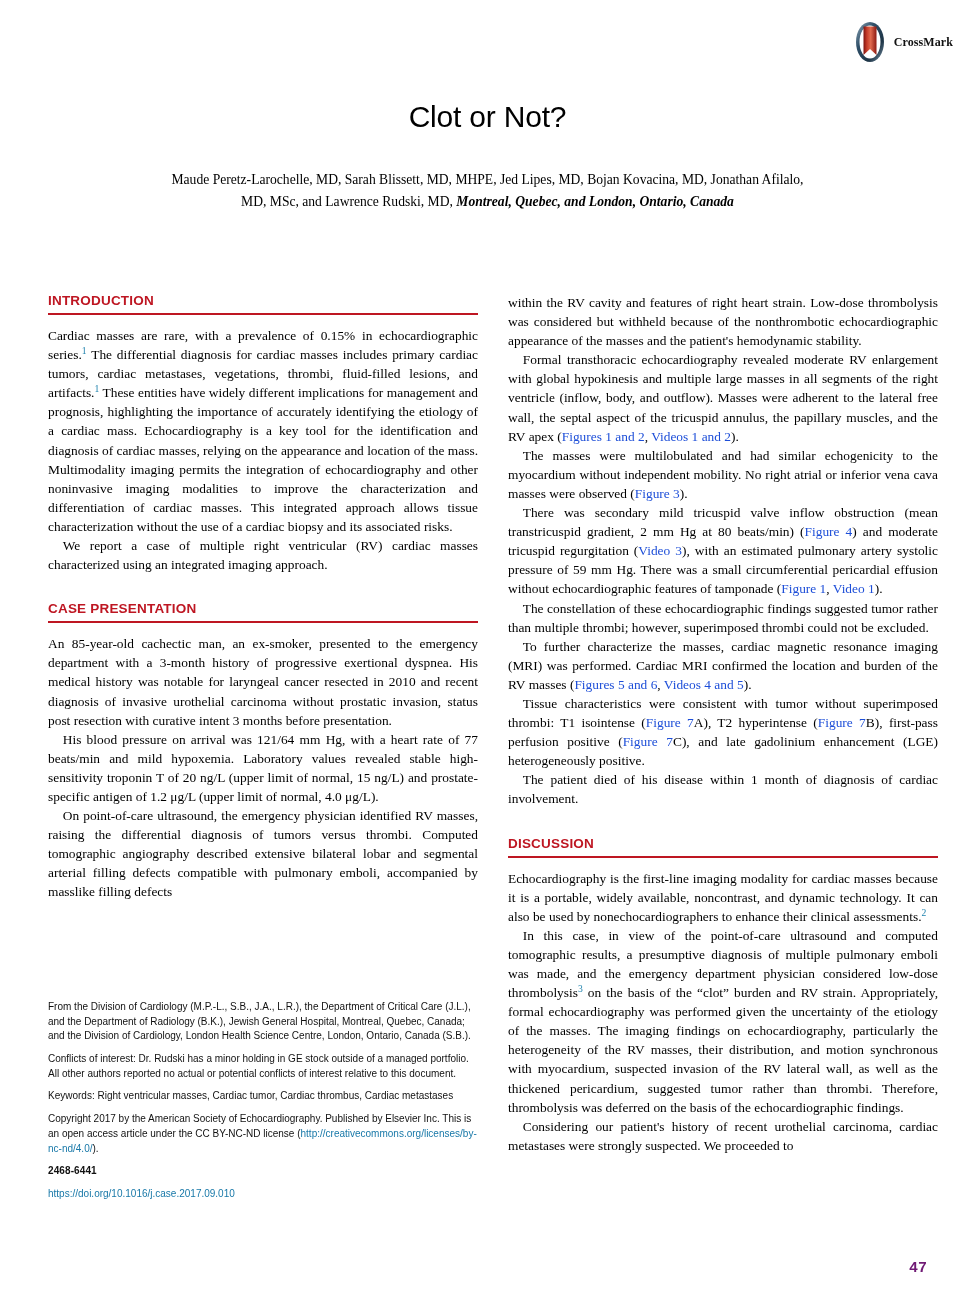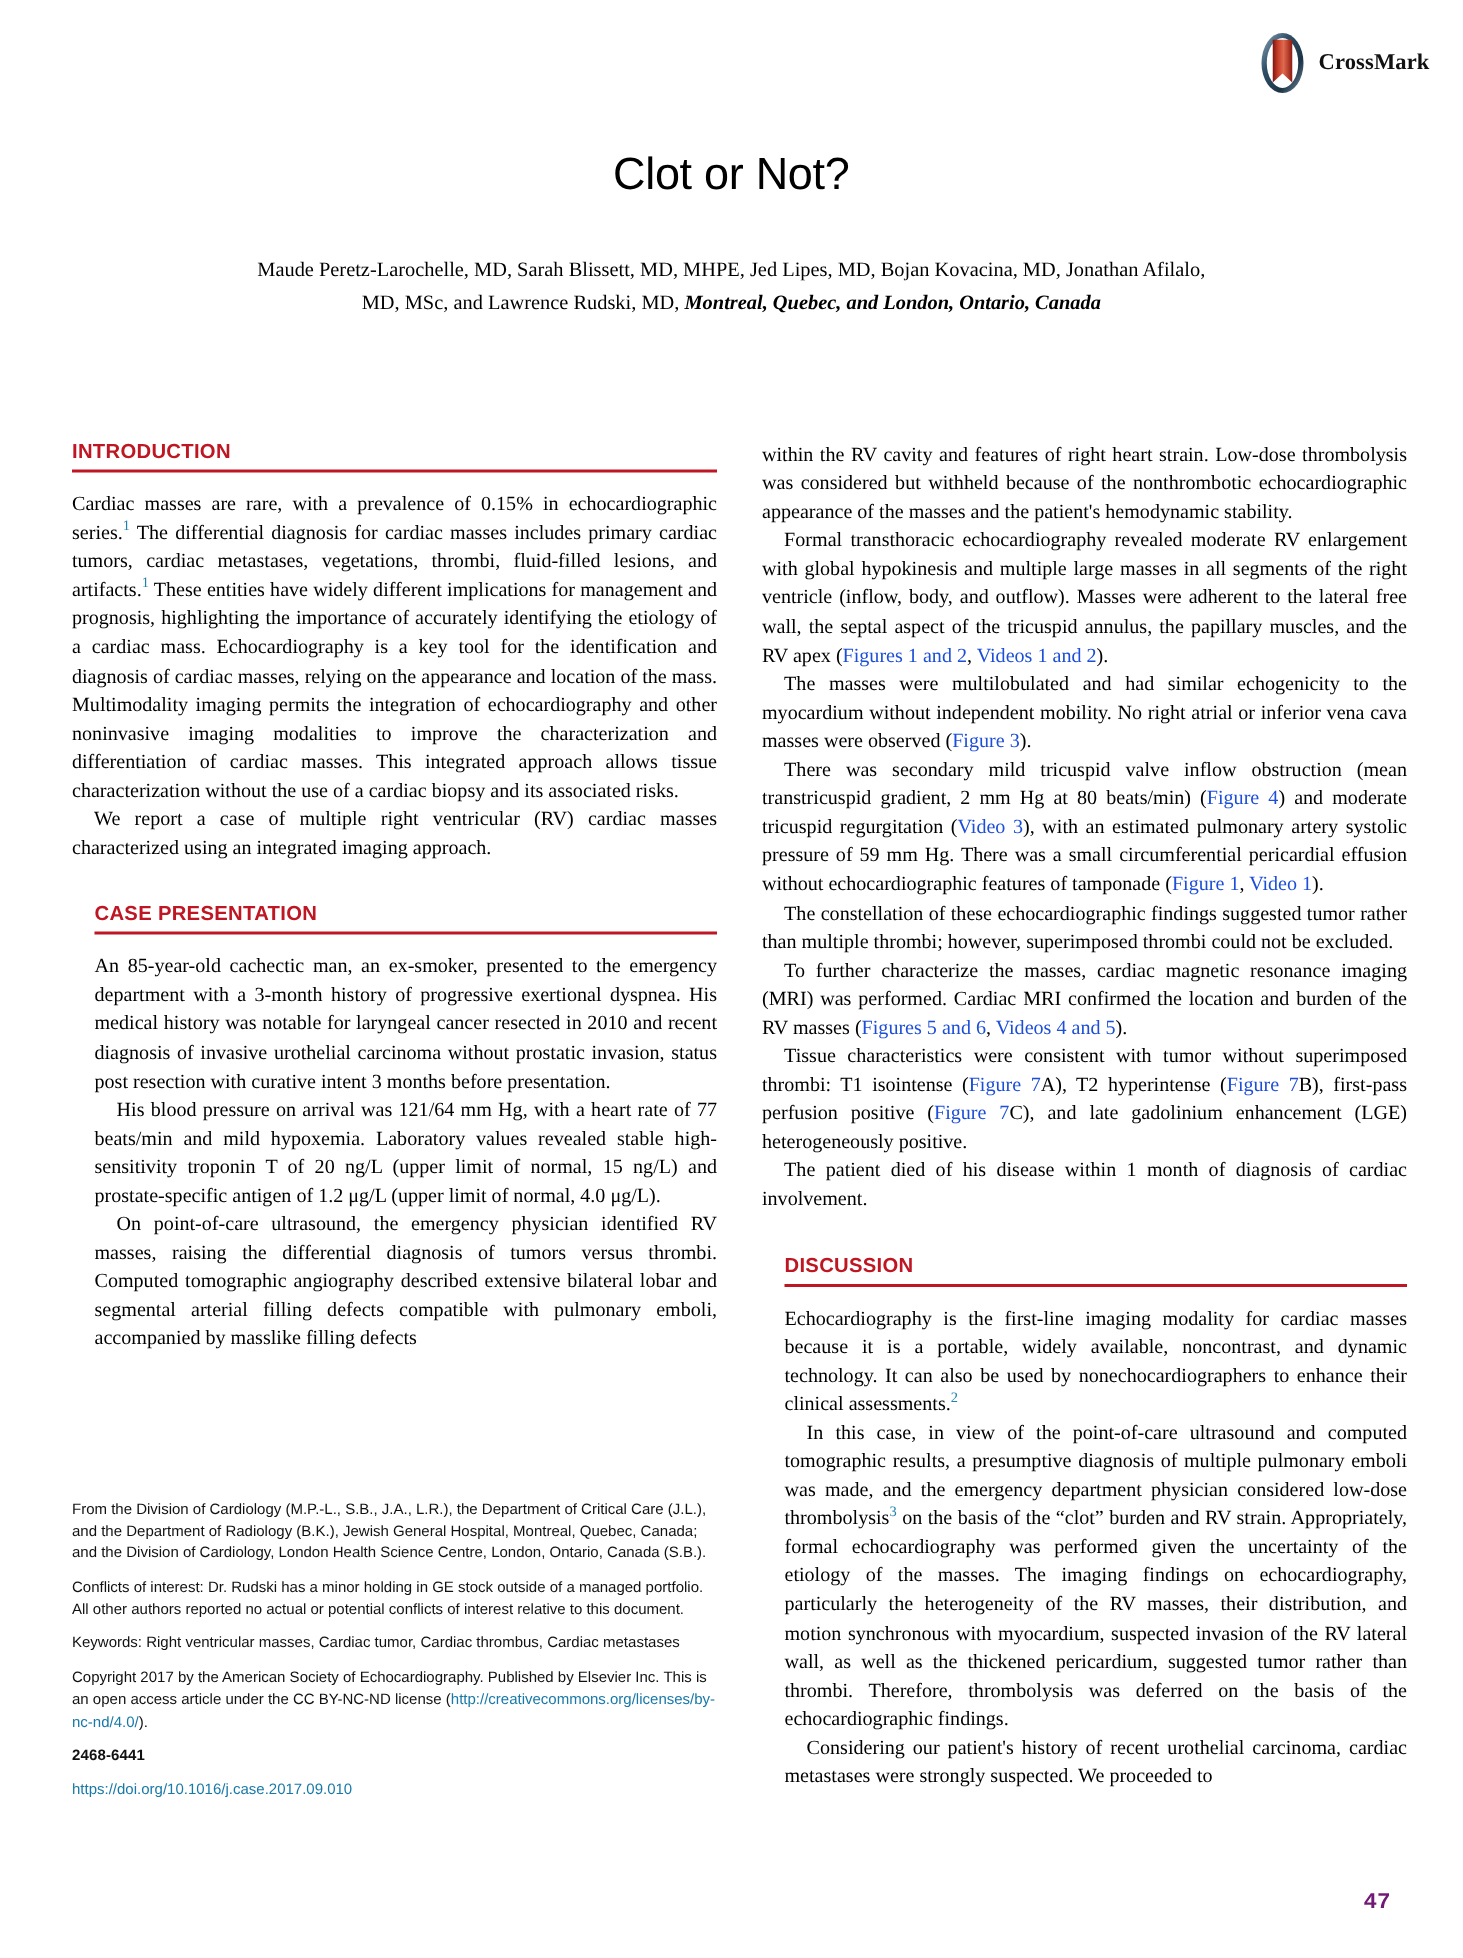--- a/index.html
+++ b/index.html
@@ -55,7 +55,7 @@
   .crossmark-label {
     font-family: "Liberation Serif", serif;
     font-weight: bold;
-    font-size: 15px;
+    font-size: 12px;
     letter-spacing: 0.1px;
     color: #111;
   }

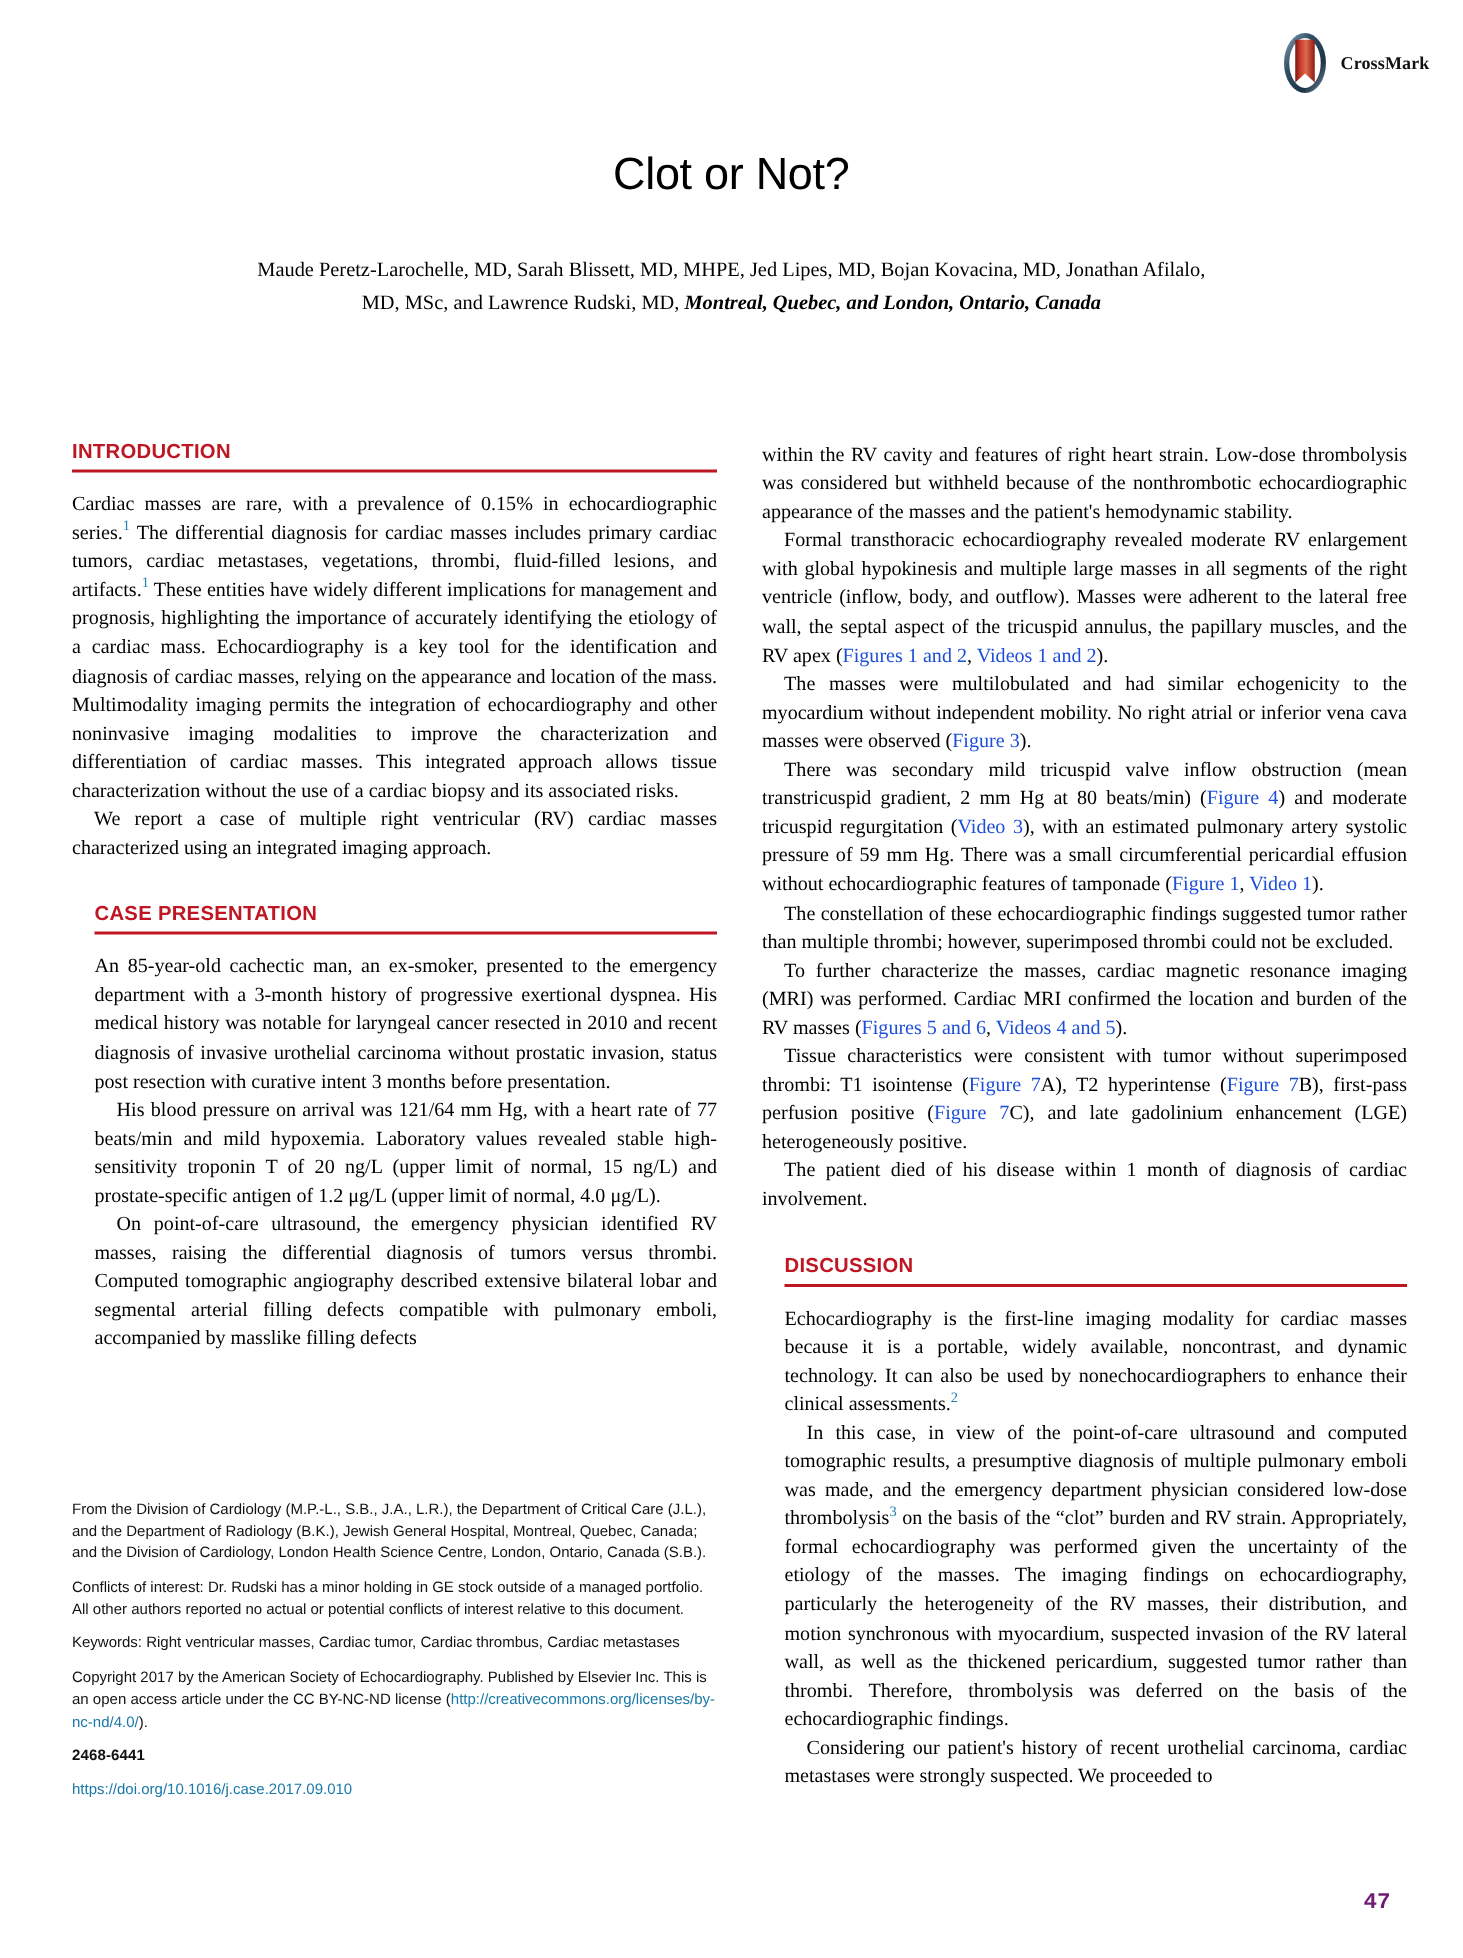--- a/index.html
+++ b/index.html
@@ -108,7 +108,6 @@
   }
   .section-block + .section-block {
     margin-top: 27px;
-    margin-left: 15px;
   }
 
   p.body {

